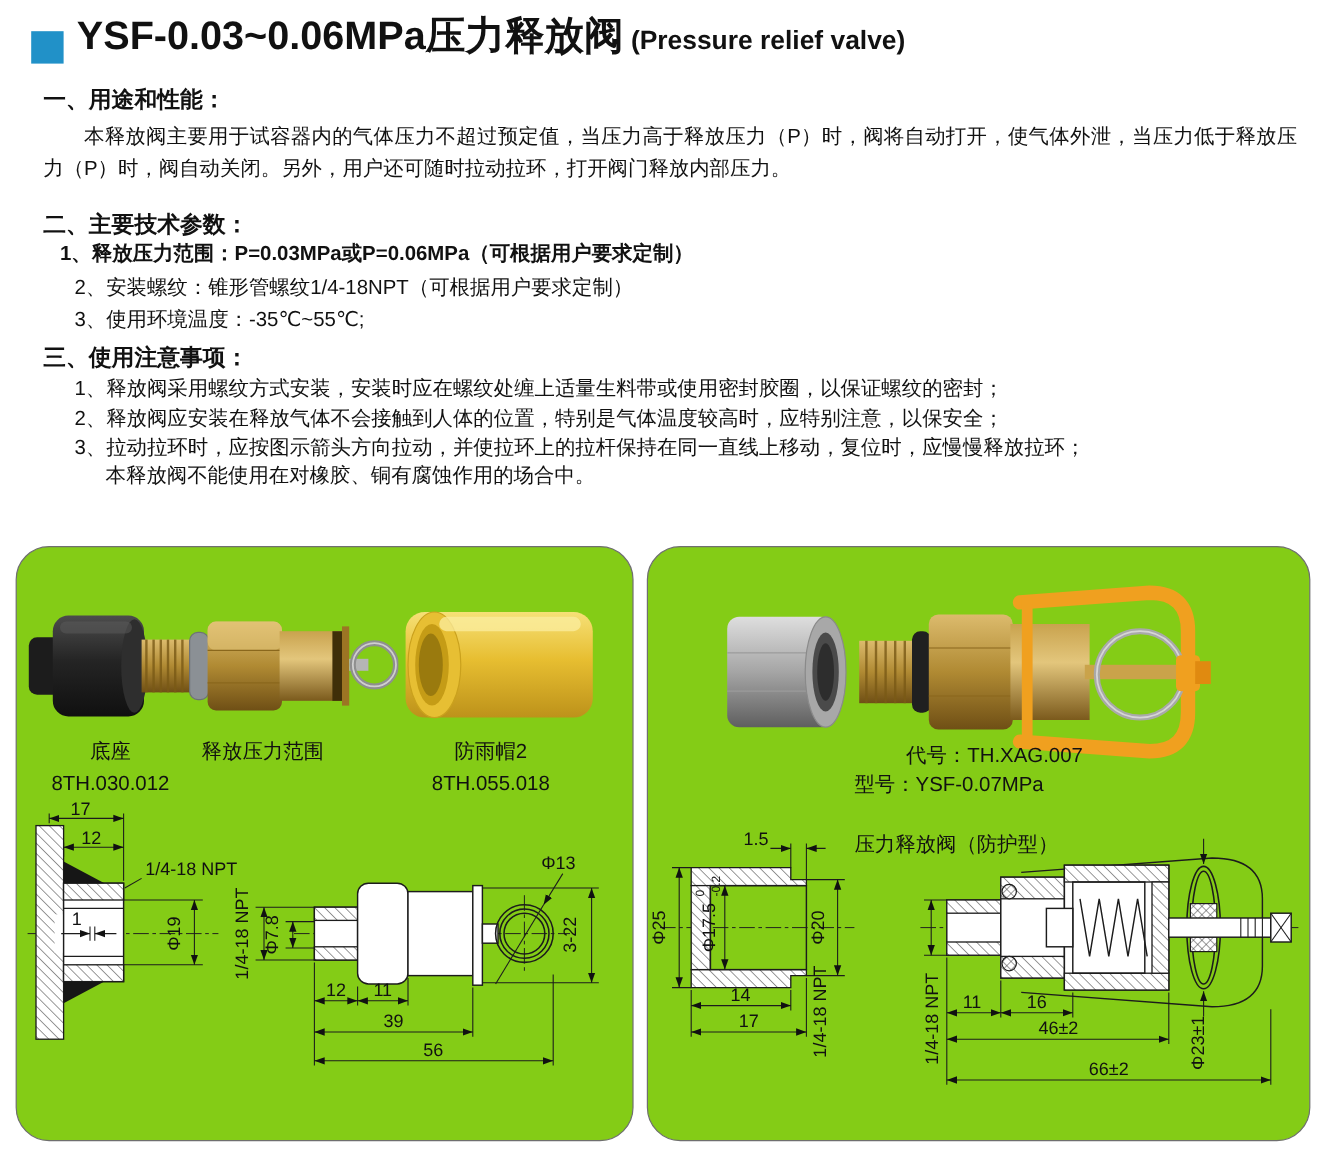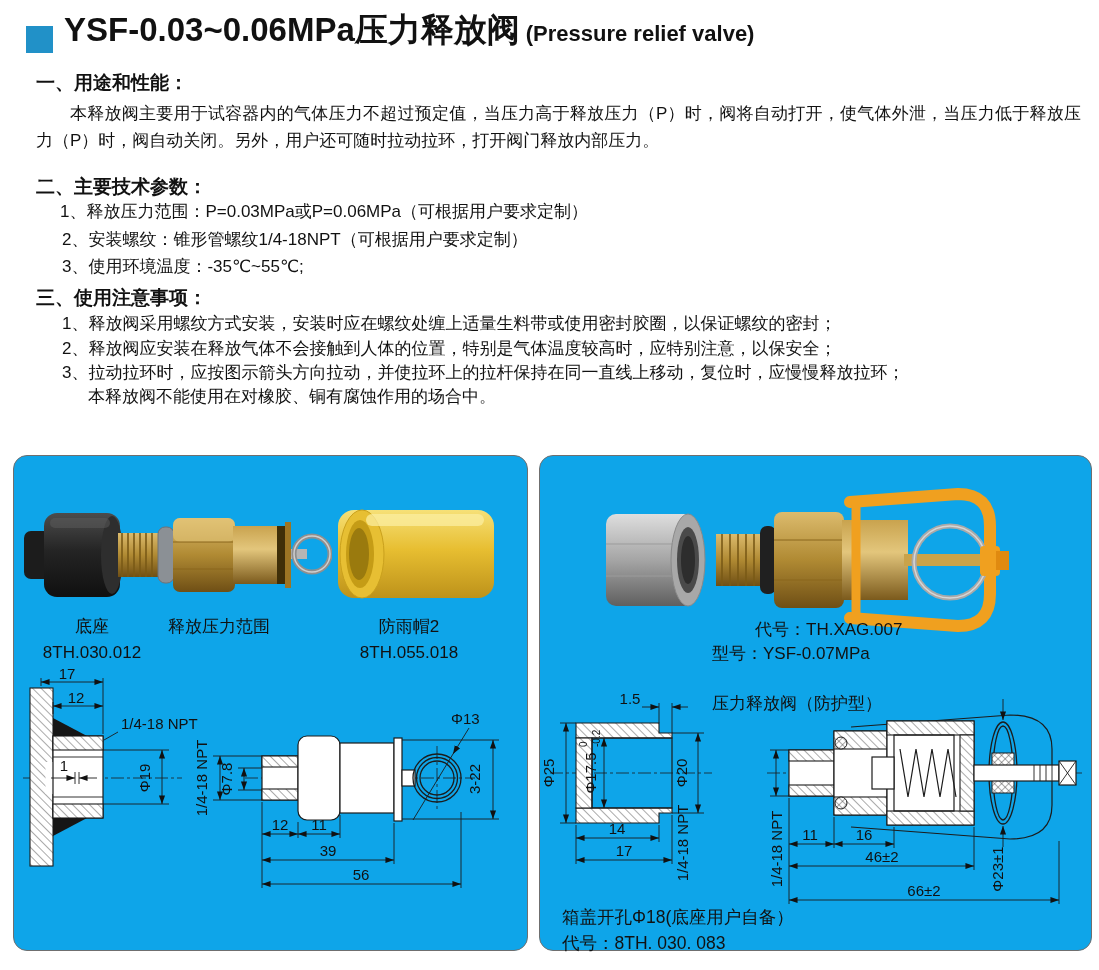--- a/index.html
+++ b/index.html
@@ -92,7 +92,7 @@
 <div class="sec-p" style="left:36px;top:100px;width:1045px;">本释放阀主要用于试容器内的气体压力不超过预定值，当压力高于释放压力（P）时，阀将自动打开，使气体外泄，当压力低于释放压力（P）时，阀自动关闭。另外，用户还可随时拉动拉环，打开阀门释放内部压力。</div>
 
 <div class="sec-h" style="left:36px;top:174px;">二、主要技术参数：</div>
-<div class="sec-item" style="left:60px;top:200px;">1、释放压力范围：P=0.03MPa或P=0.06MPa（可根据用户要求定制）</div>
+<div class="sec-item" style="left:50px;top:200px;font-weight:bold;">1、释放压力范围：P=0.03MPa或P=0.06MPa（可根据用户要求定制）</div>
 <div class="sec-item" style="left:62px;top:228px;">2、安装螺纹：锥形管螺纹1/4-18NPT（可根据用户要求定制）</div>
 <div class="sec-item" style="left:62px;top:255px;">3、使用环境温度：-35℃~55℃;</div>
 

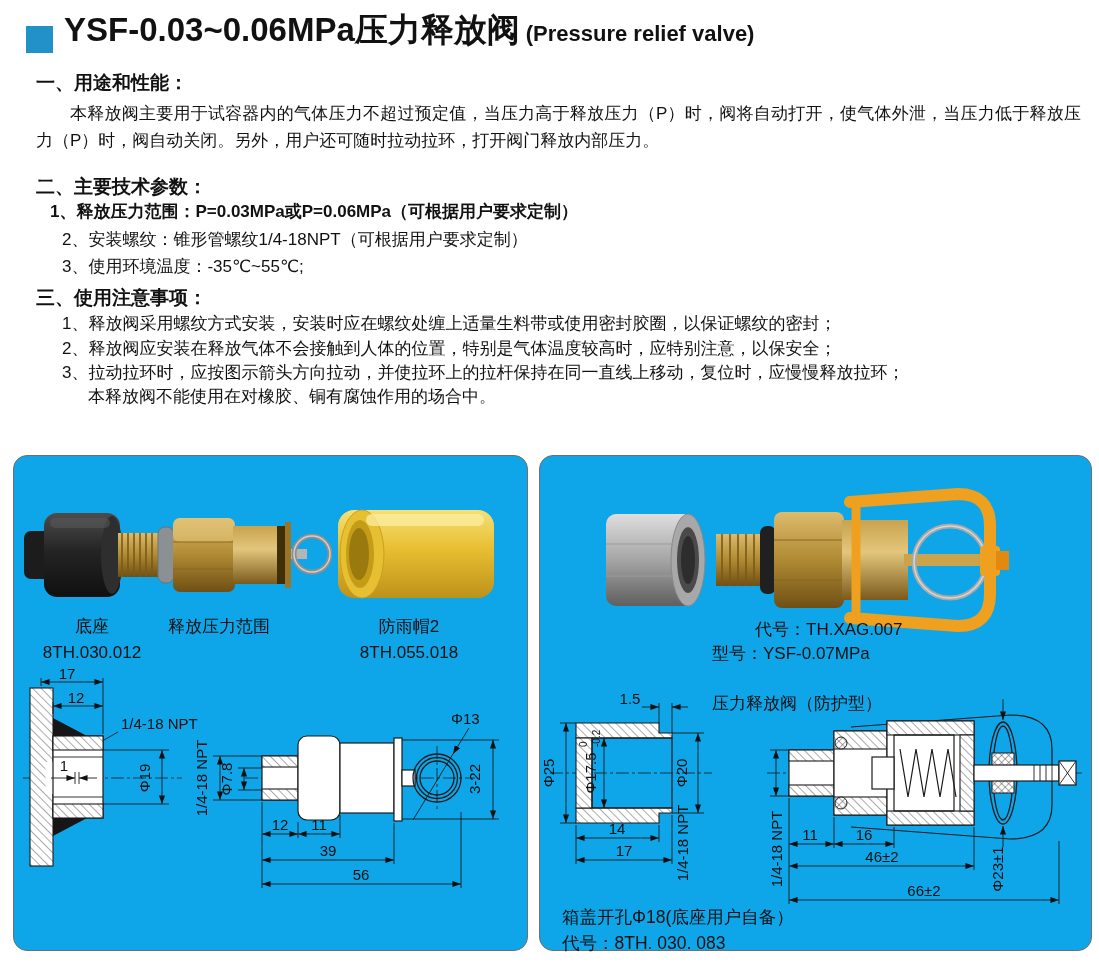--- a/index.html
+++ b/index.html
@@ -16,7 +16,7 @@
   .sec-p{position:absolute;font-size:17px;line-height:27px;text-indent:2em;text-align:justify;}
   .sec-item{position:absolute;font-size:17px;white-space:nowrap;}
   
-  .panel{position:absolute;top:455px;height:494px;border:1.5px solid #6f6f6f;border-radius:14px;background:#0ea5e9;}
+  .panel{position:absolute;top:455px;height:494px;border:1.5px solid #6f6f6f;border-radius:28px;background:#84cc16;}
   #panel-left{left:13px;width:513px;}
   #panel-right{left:539px;width:551px;}
   .caption{position:absolute;text-align:center;font-size:17px;line-height:26px;}

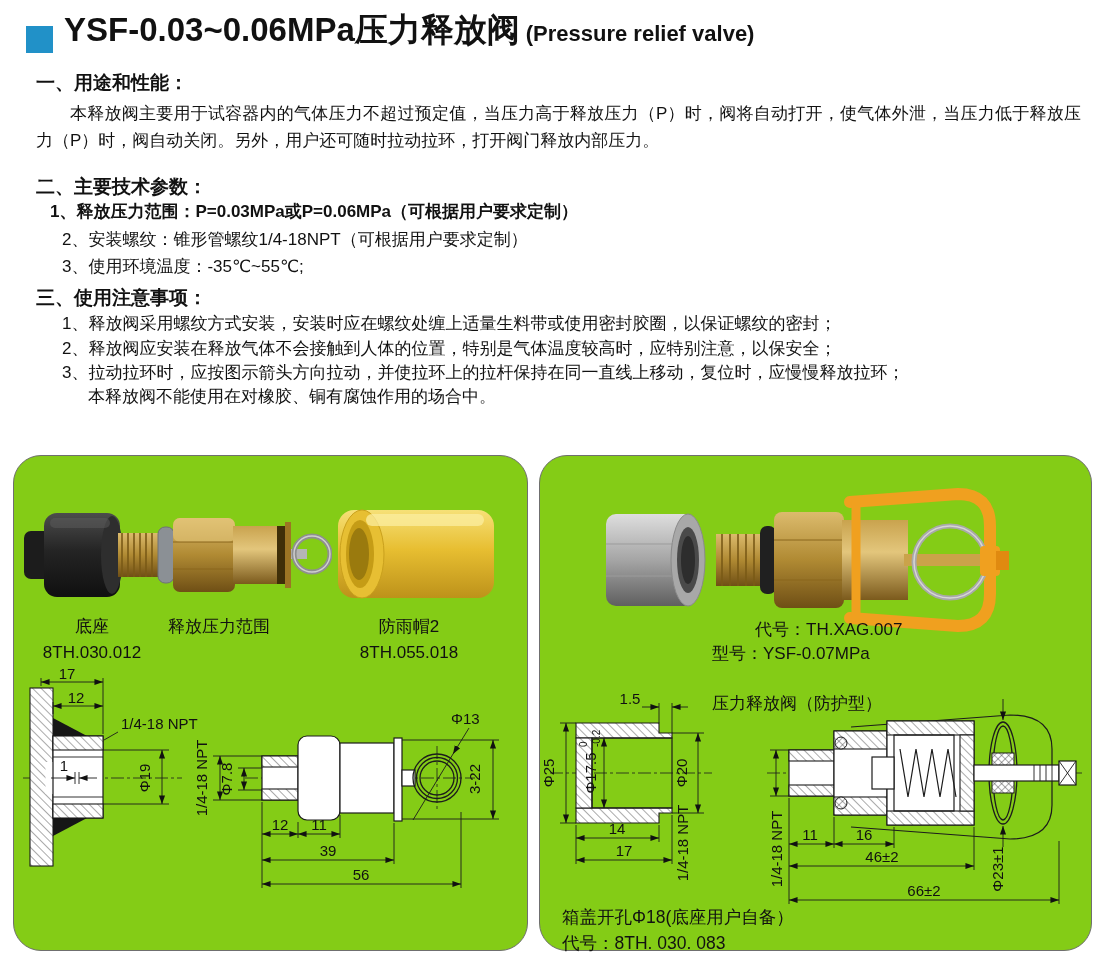--- a/index.html
+++ b/index.html
@@ -384,10 +384,6 @@
     </g>
   </svg>
 
-  <div class="panel-note2" style="left:22px;top:448px;">
-    <div>箱盖开孔Φ18(底座用户自备）</div>
-    <div>代号：8TH. 030. 083</div>
-  </div>
 </div>
 
 </body></html>

